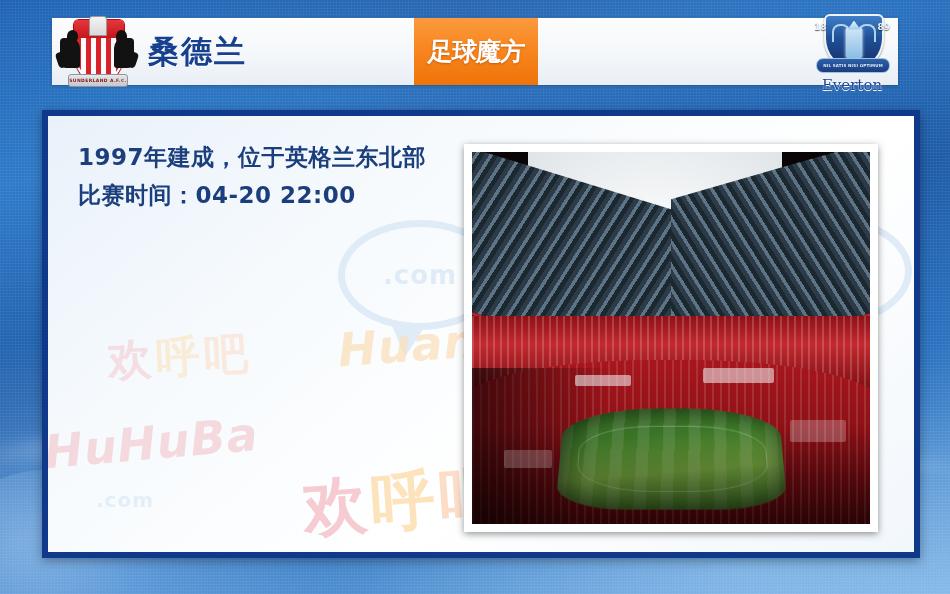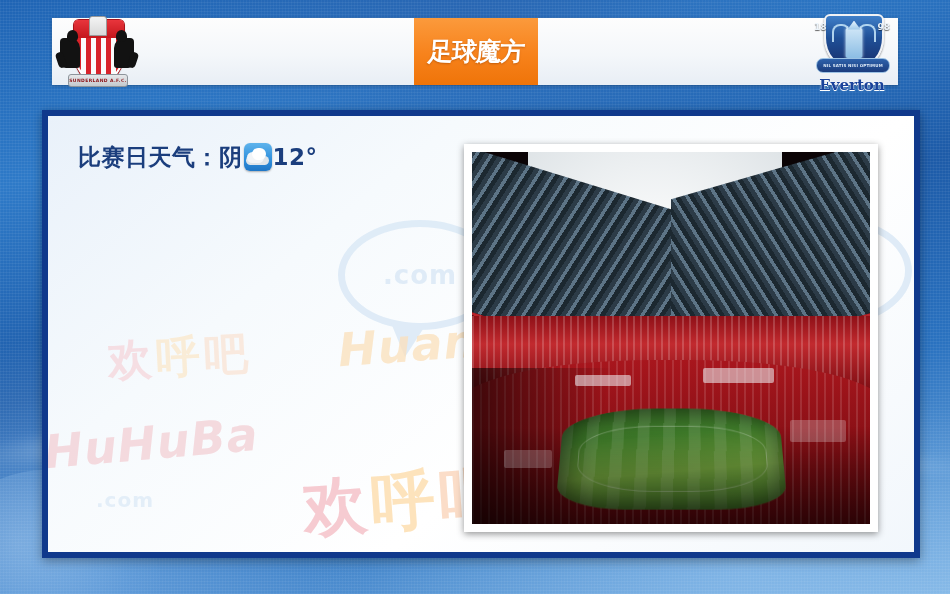--- a/index.html
+++ b/index.html
@@ -334,7 +334,7 @@
           <div class="tower"></div>
         </div>
         <div class="yr a">18</div>
-        <div class="yr b">98</div>
+        <div class="yr b">89</div>
         <div class="scroll">NIL SATIS NISI OPTIMUM</div>
         <div class="nm">Everton</div>
       </div>

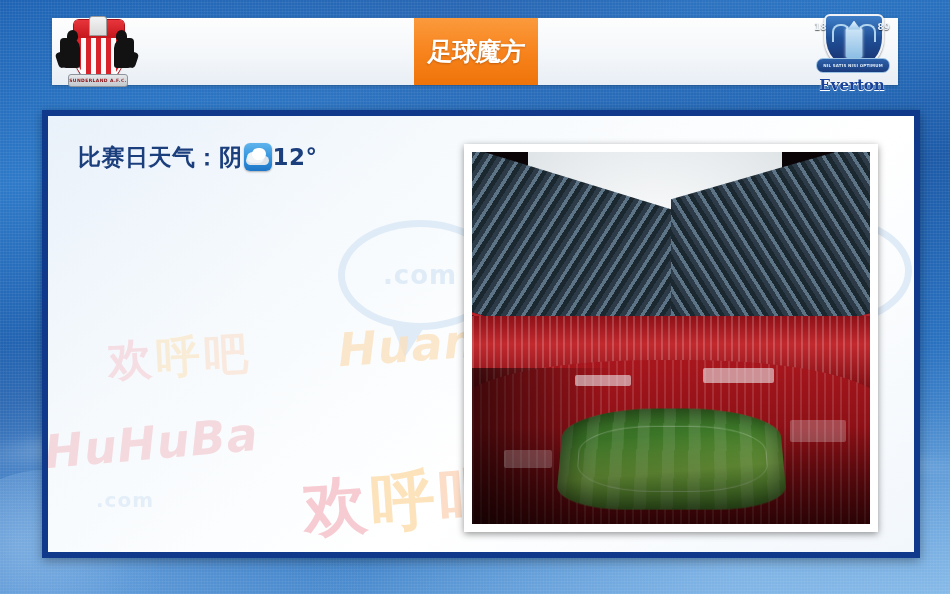--- a/index.html
+++ b/index.html
@@ -320,6 +320,7 @@
         <div class="lion r"></div>
         <div class="ribbon">SUNDERLAND A.F.C.</div>
       </div>
+      <div class="team-name">桑德兰</div>
     </div>
 
     <div class="brand">

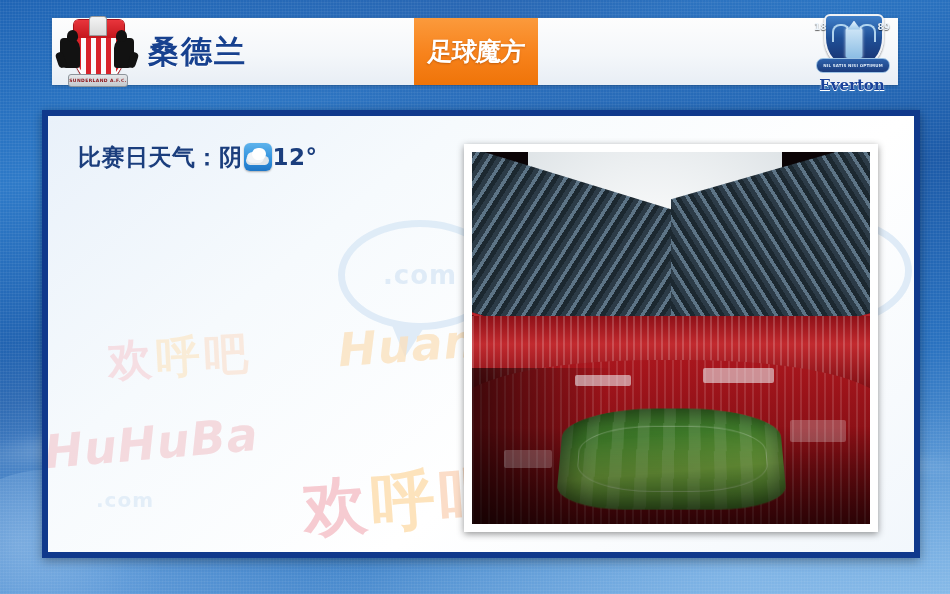--- a/index.html
+++ b/index.html
@@ -133,7 +133,7 @@
   .crest-ev .nm{
     position:absolute;left:0;bottom:0;width:80px;text-align:center;z-index:6;
     font-family:"DejaVu Serif","Liberation Serif",serif;
-    font-size:15px;font-weight:bold;color:#19429a;
+    font-size:15px;font-weight:normal;color:#19429a;
     text-shadow:0 1px 0 #fff, 0 0 2px rgba(255,255,255,.9);
   }
 

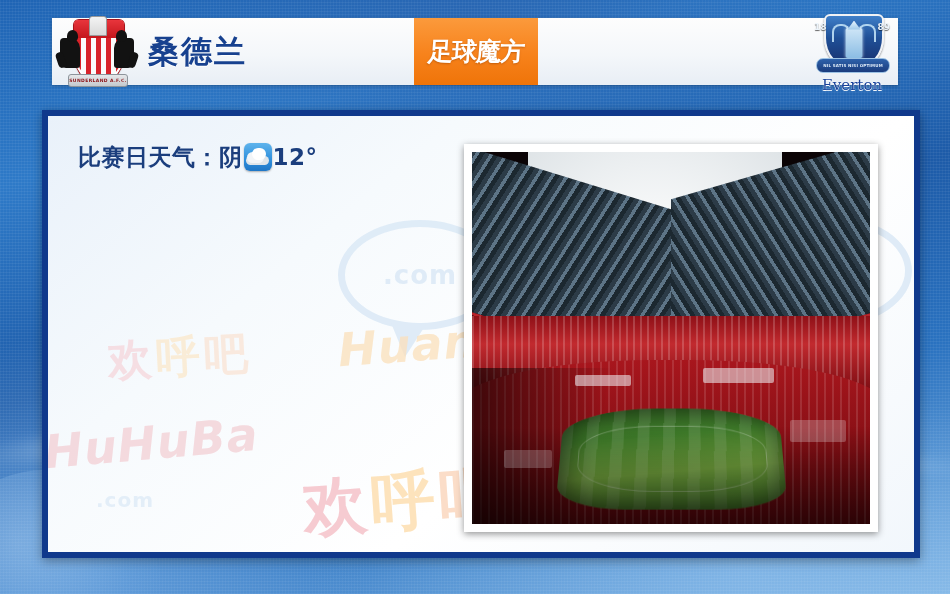--- a/index.html
+++ b/index.html
@@ -360,6 +360,7 @@
       </div>
 
       <div class="info">
+        <p>1997年建成，位于英格兰东北部</p>
         <p><span>比赛日天气：</span><span>阴</span><span class="wx-icon"><span class="cl3"></span><span class="cl1"></span><span class="cl2"></span></span><span>12°</span></p>
       </div>
 

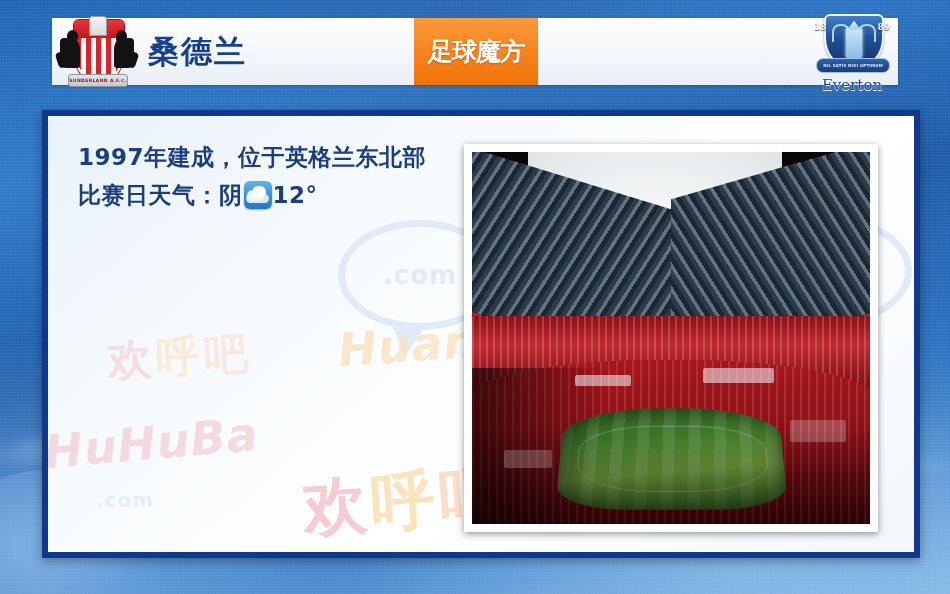--- a/index.html
+++ b/index.html
@@ -361,6 +361,7 @@
 
       <div class="info">
         <p>1997年建成，位于英格兰东北部</p>
+        <p><span>比赛时间：</span><span>04-20 22:00</span></p>
         <p><span>比赛日天气：</span><span>阴</span><span class="wx-icon"><span class="cl3"></span><span class="cl1"></span><span class="cl2"></span></span><span>12°</span></p>
       </div>
 

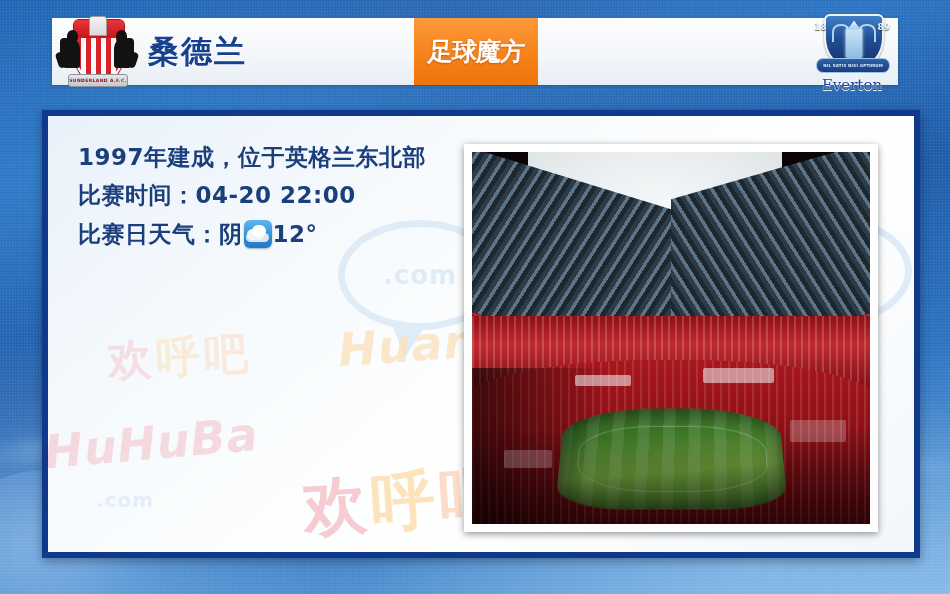--- a/index.html
+++ b/index.html
@@ -362,7 +362,6 @@
       <div class="info">
         <p>1997年建成，位于英格兰东北部</p>
         <p><span>比赛时间：</span><span>04-20 22:00</span></p>
-        <p><span>比赛日天气：</span><span>阴</span><span class="wx-icon"><span class="cl3"></span><span class="cl1"></span><span class="cl2"></span></span><span>12°</span></p>
       </div>
 
       <div class="photo-frame">

